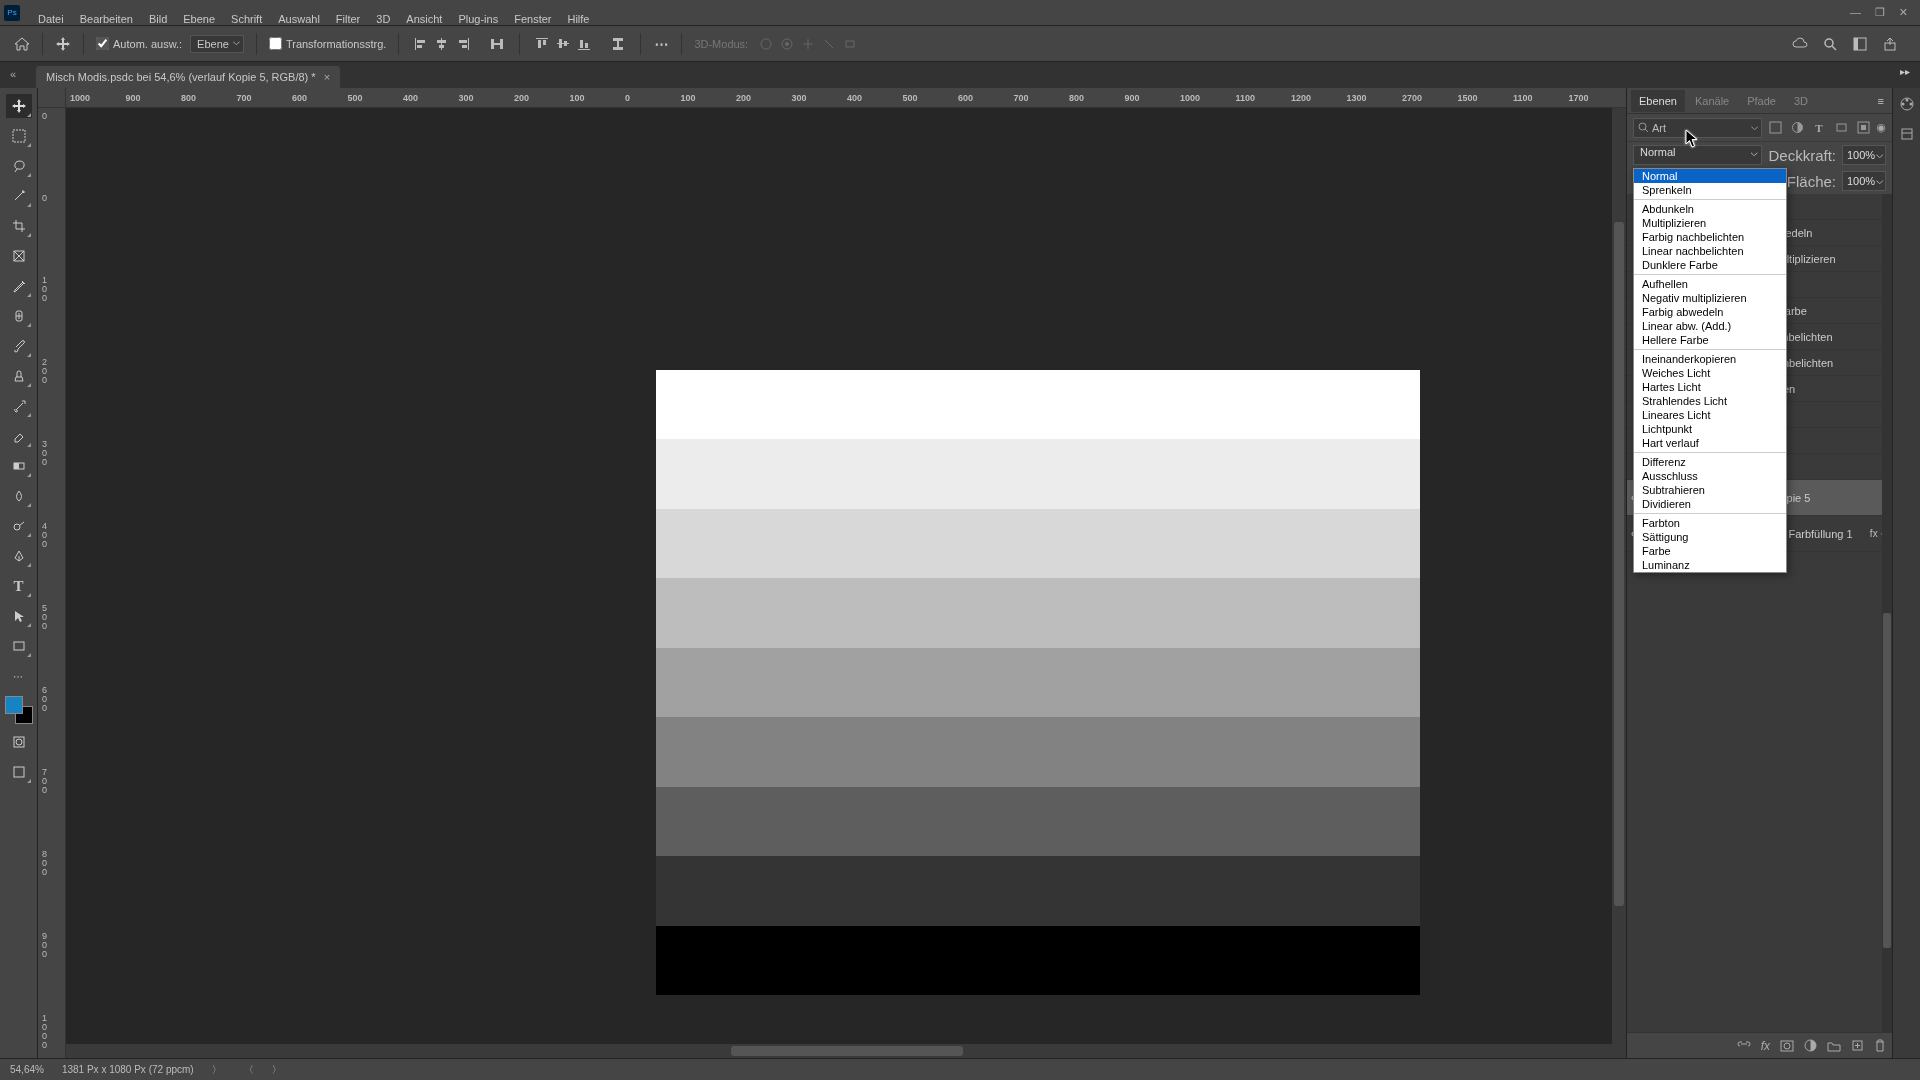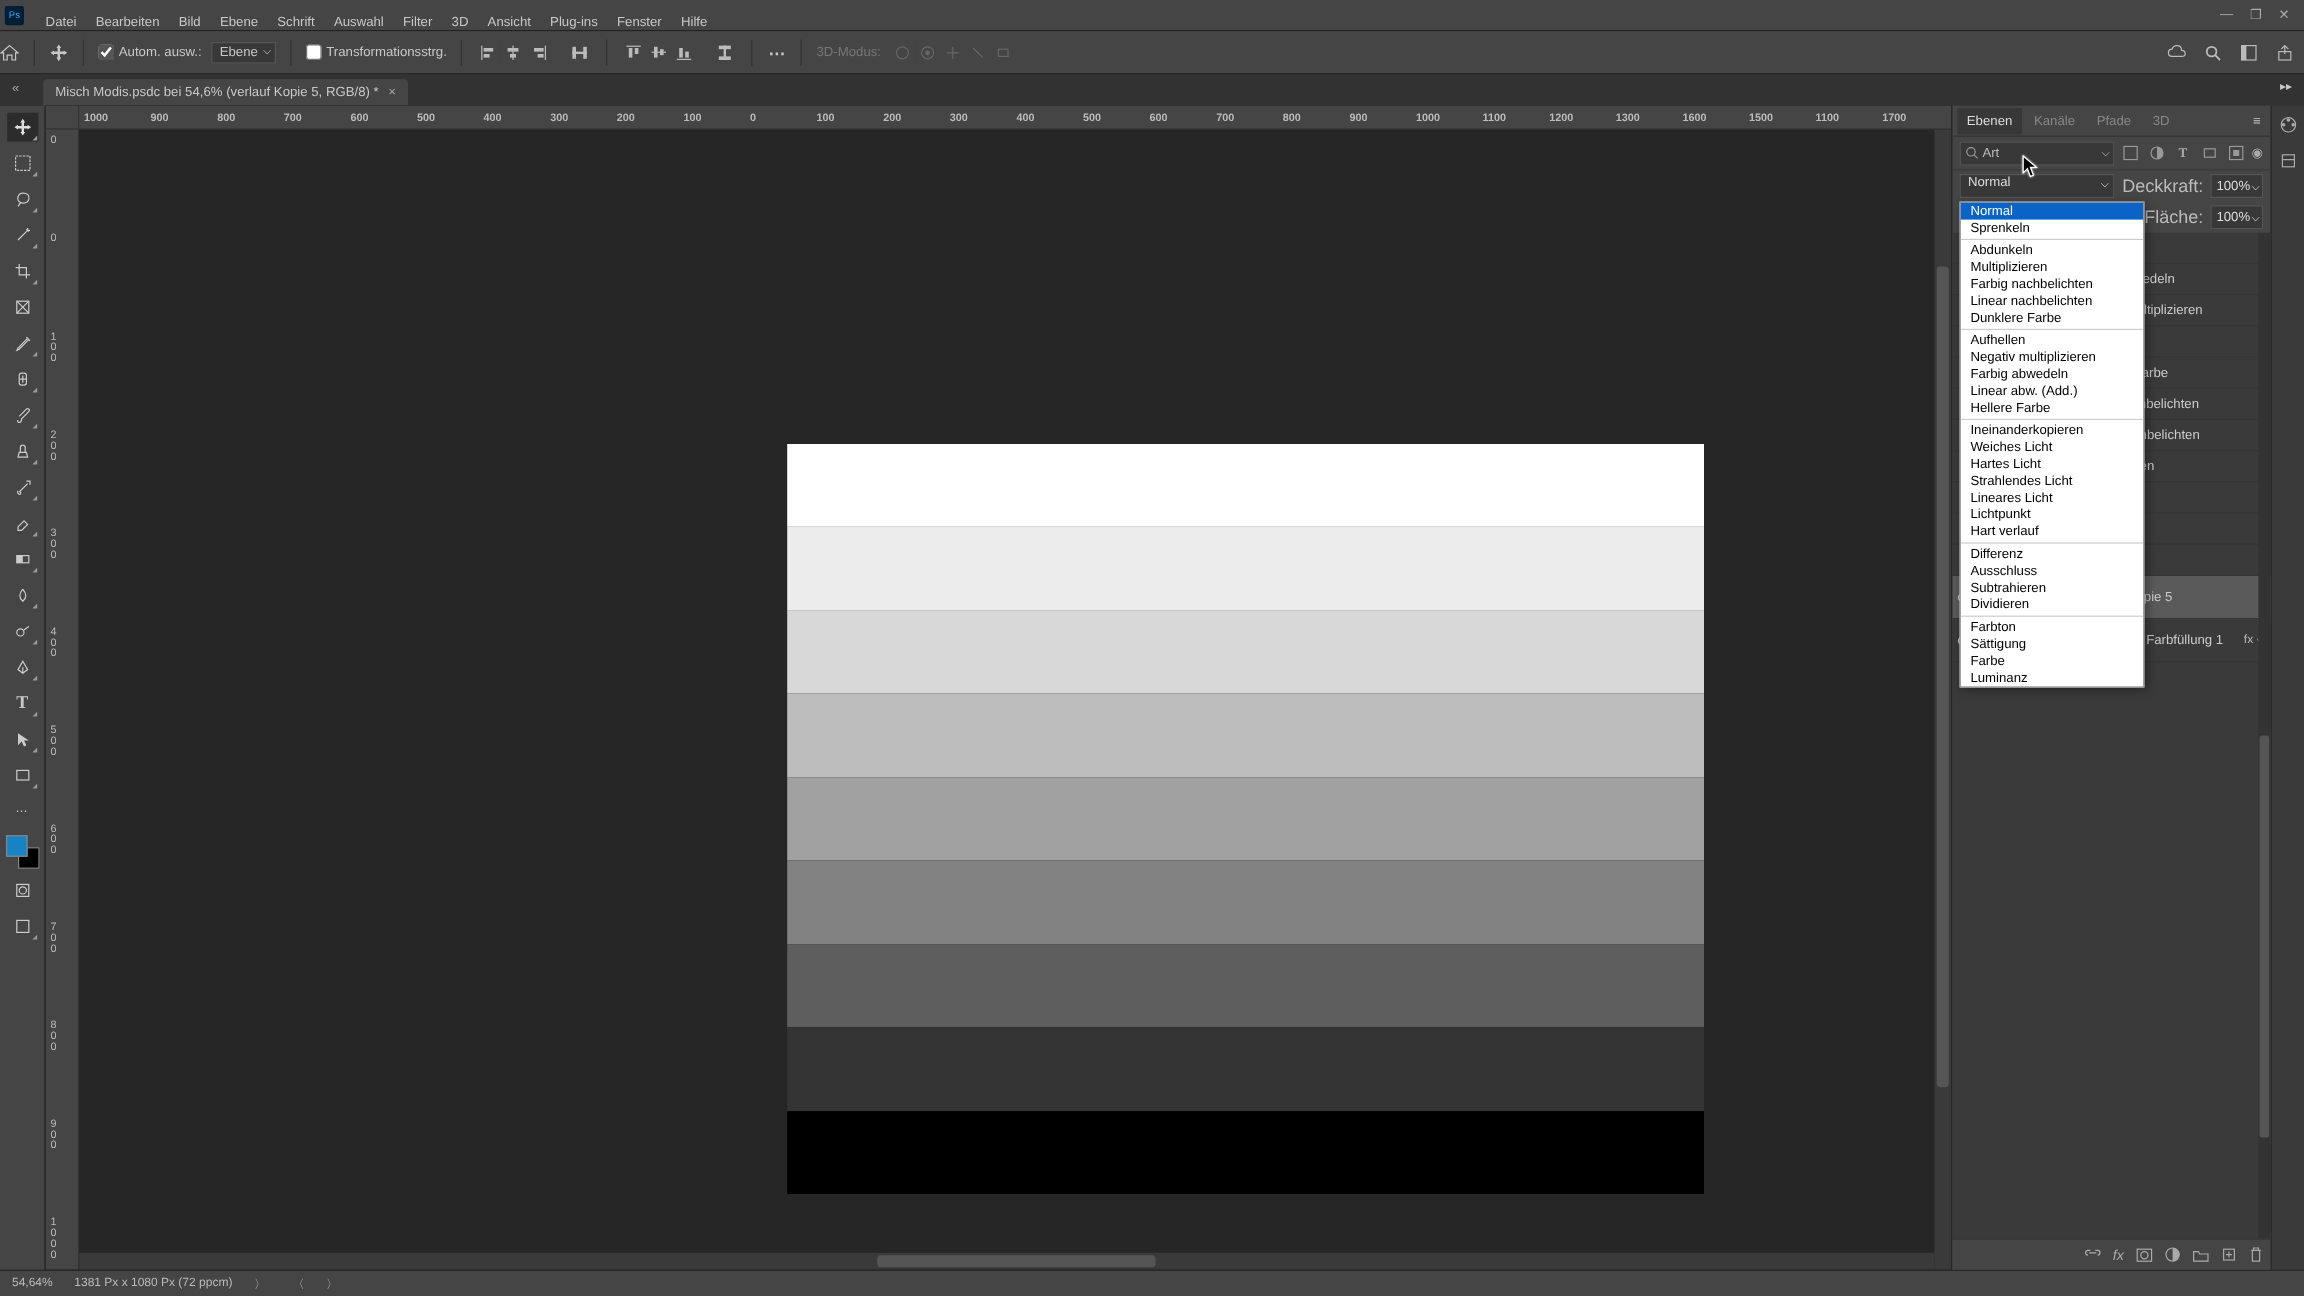--- a/index.html
+++ b/index.html
@@ -14,7 +14,7 @@
 .menubar .window-controls span { font-size: 11px; color: #aaa; cursor: default; }
 
 
-.optionsbar { height: 36px; background: #454545; display: flex; align-items: center; padding: 0 0; border-bottom: 1px solid #222; gap: 8px; }
+.optionsbar { height: 36px; background: #454545; display: flex; align-items: center; padding: 0 14px; border-bottom: 1px solid #222; gap: 8px; }
 .opt-icon { width: 16px; height: 16px; display:flex;align-items:center;justify-content:center; color:#c8c8c8;}
 .opt-sep { width: 1px; height: 22px; background: #333; margin: 0 4px; }
 .opt-check { display: flex; align-items: center; gap: 4px; }

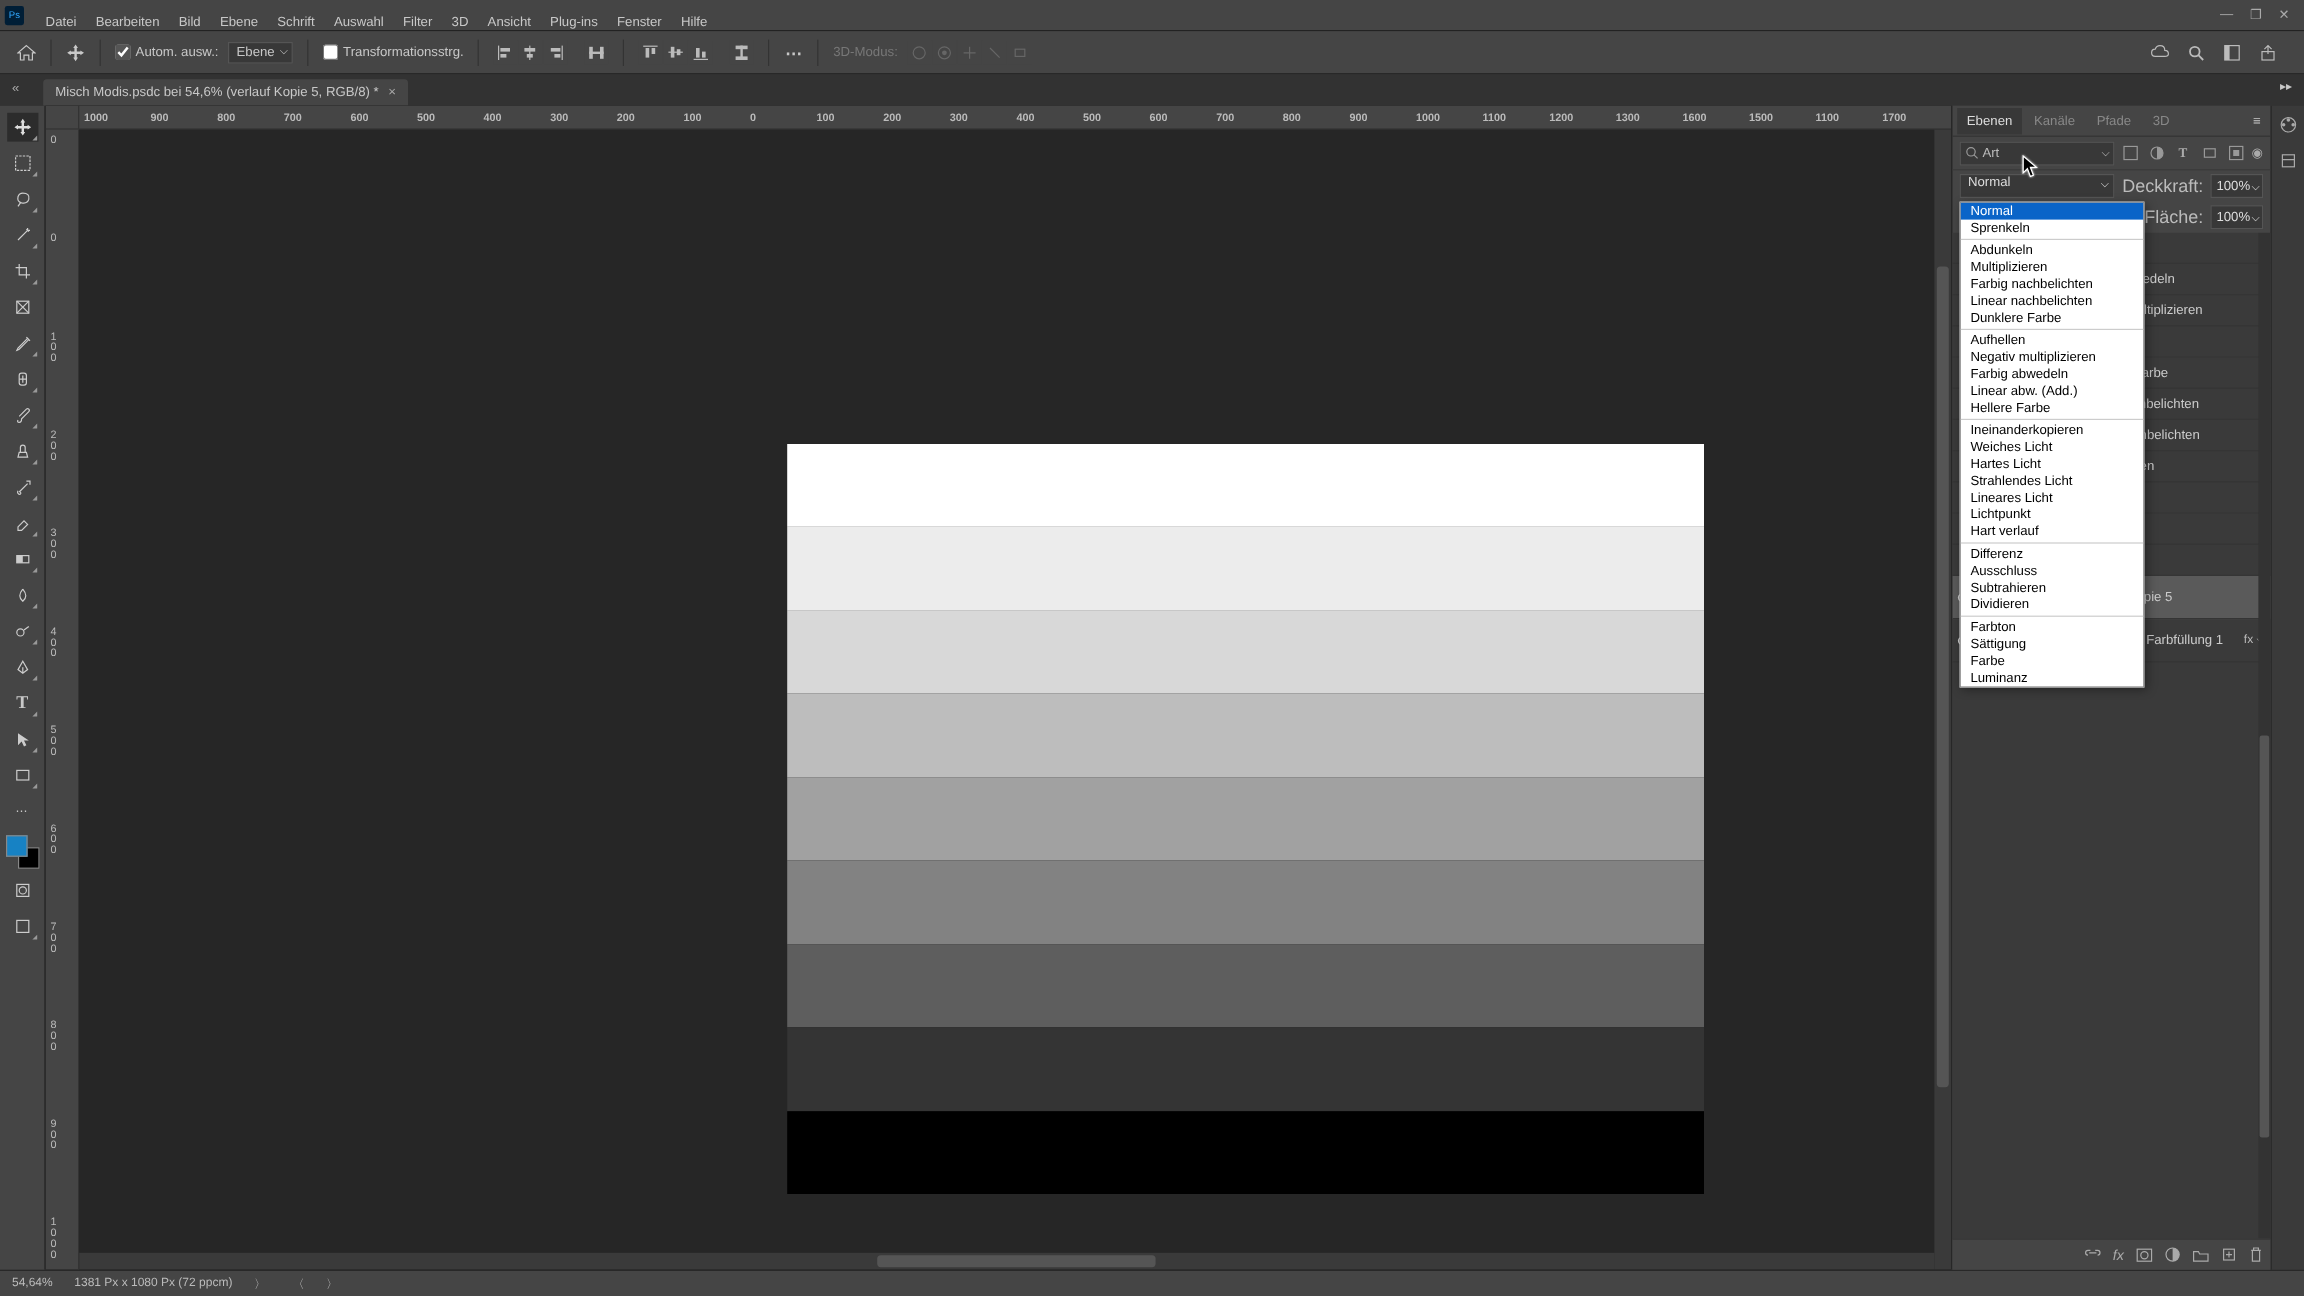--- a/index.html
+++ b/index.html
@@ -472,7 +472,7 @@
         <div class="tick" style="left: 1169.5px;">1100</div>
         <div class="tick" style="left: 1225px;">1200</div>
         <div class="tick" style="left: 1280.5px;">1300</div>
-        <div class="tick" style="left: 1336px;">1600</div>
+        <div class="tick" style="left: 1336px;">2700</div>
         <div class="tick" style="left: 1391.5px;">1500</div>
         <div class="tick" style="left: 1447px;">1100</div>
         <div class="tick" style="left: 1502.5px;">1700</div>

